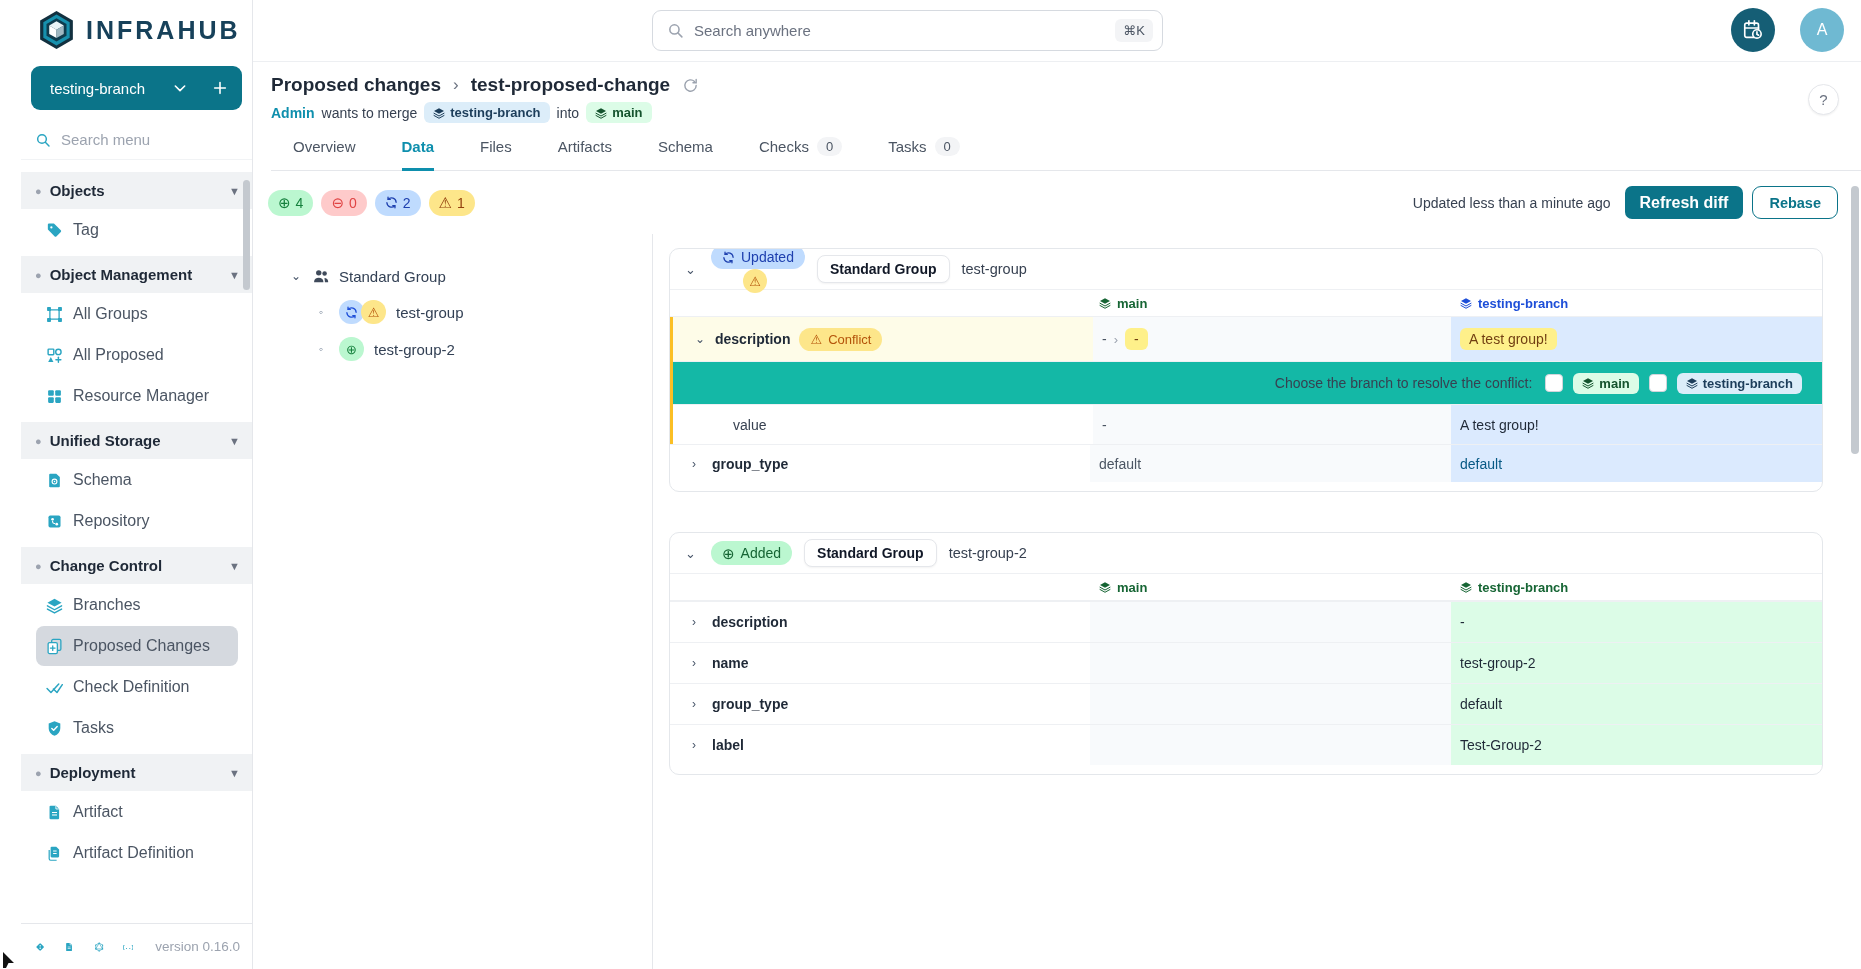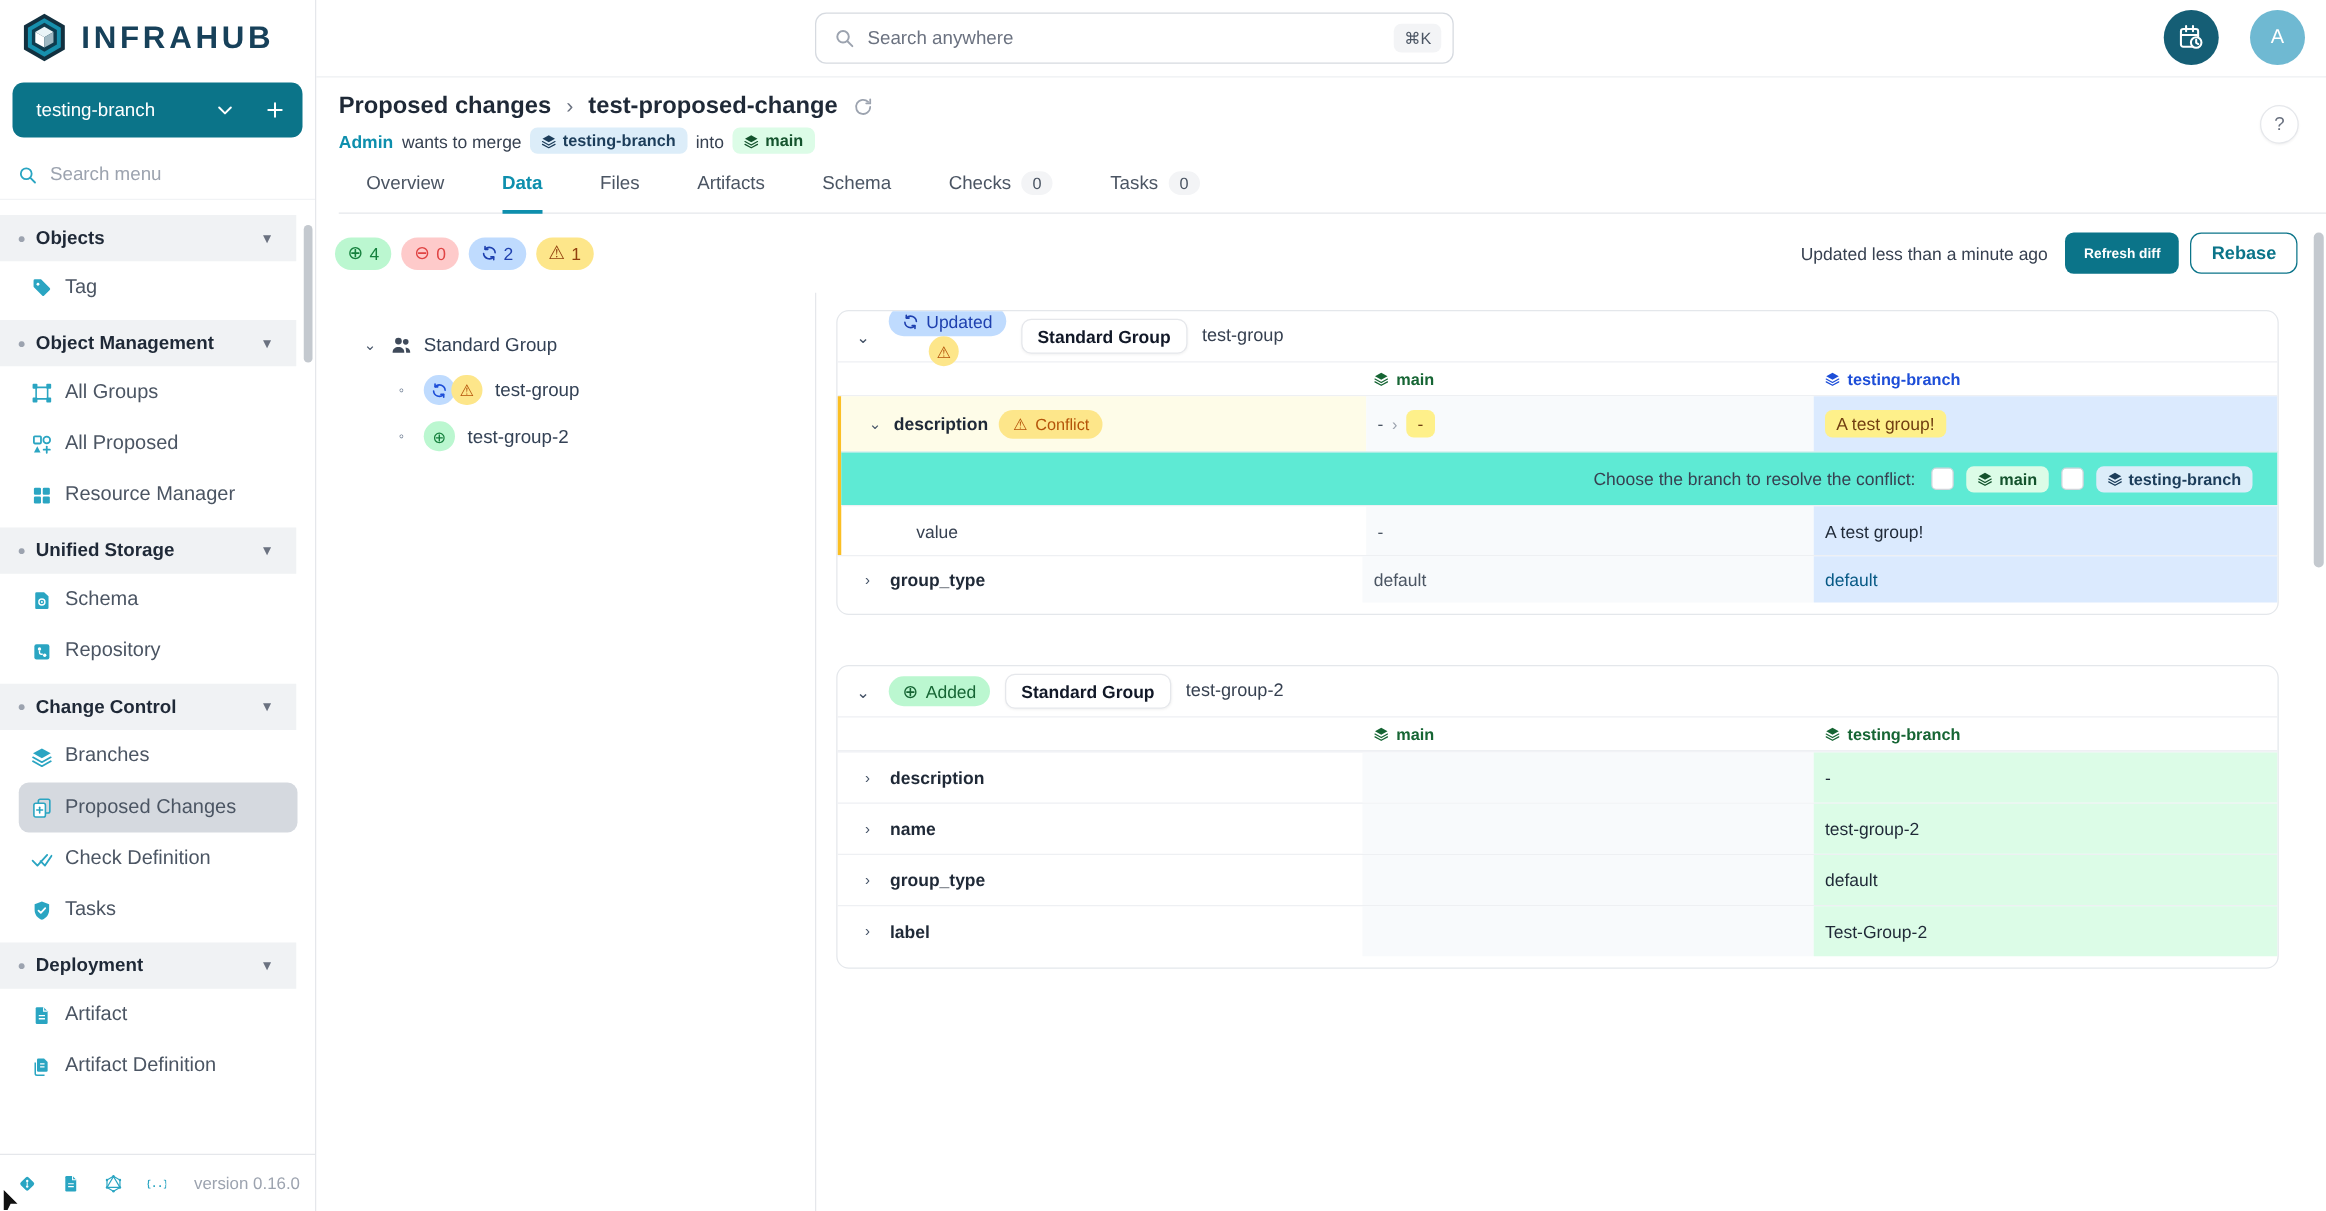--- a/index.html
+++ b/index.html
@@ -11,7 +11,7 @@
   .app { display:flex; width:1861px; height:969px; }
 
   
-  .sidebar { width:253px; min-width:253px; border-right:1px solid #E5E7EB; display:flex; flex-direction:column; position:relative; background:#fff; }
+  .sidebar { width:253px; min-width:253px; border-right:1px solid #E5E7EB; display:flex; flex-direction:column; position:relative; background:#fff;padding-left:21px; }
   .side-logo { height:60px; display:flex; align-items:center; gap:11px; padding:0 0 0 17px; }
   .logo-hex { width:37px; height:40px; }
   .logo-text { font-size:25px; font-weight:bold; letter-spacing:3px; color:#17415A; }

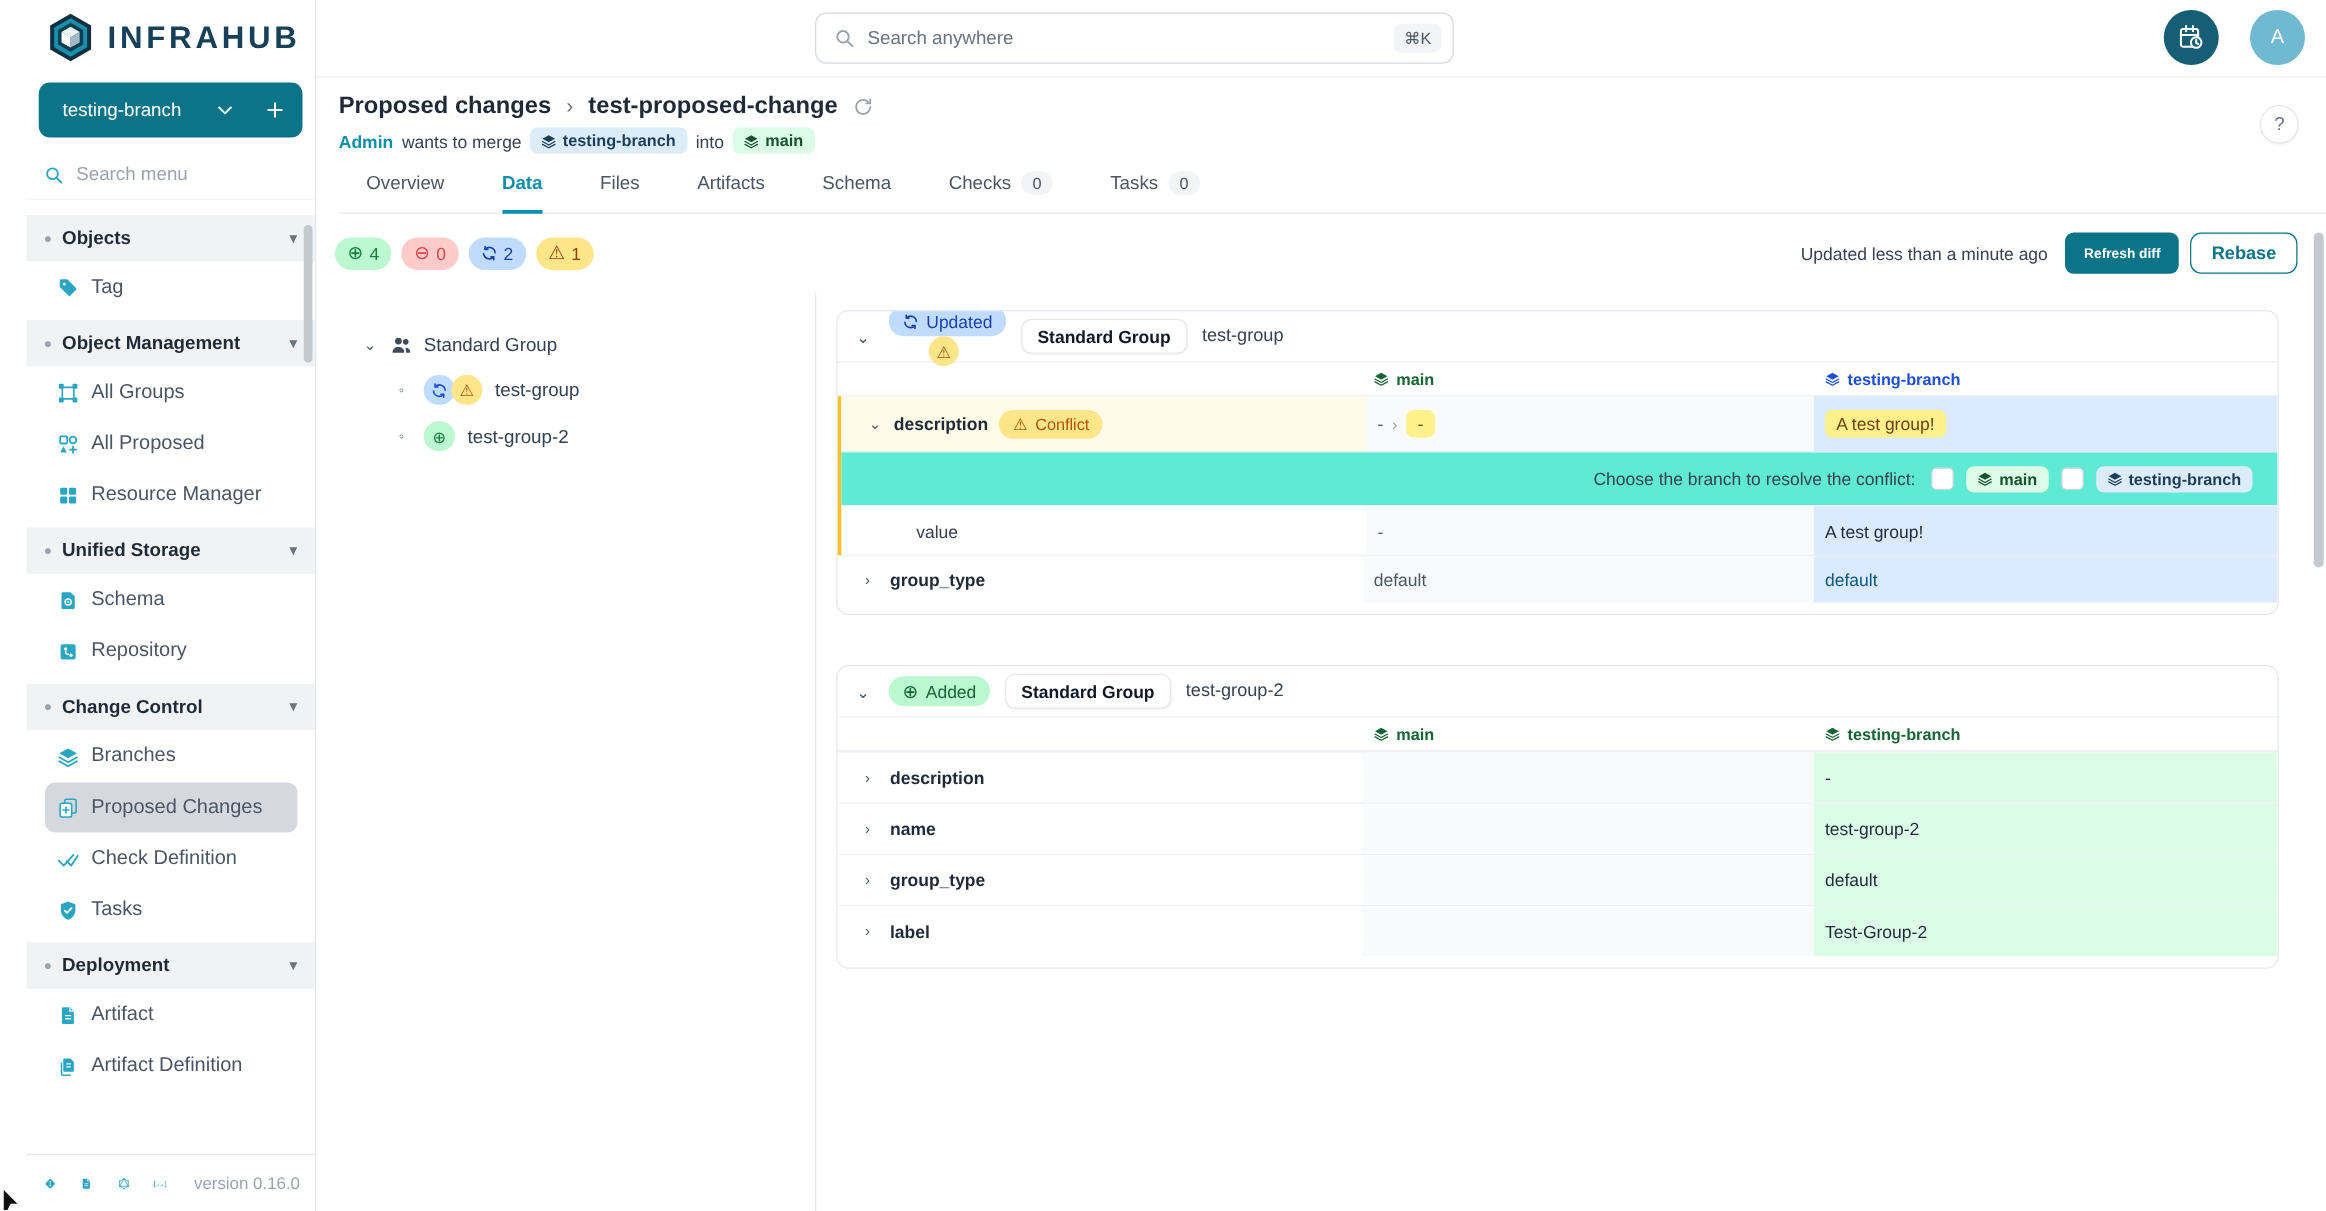--- a/index.html
+++ b/index.html
@@ -78,7 +78,7 @@
   .count-pill .sy { width:13px; height:13px; }
   .tb-spacer { flex:1; }
   .updated-text { font-size:14px; color:#374151; margin-right:14px; }
-  .btn-primary { background:#0B7489; color:#fff; border:none; border-radius:7px; height:33px; padding:0 15px; font-size:11px; font-family:inherit; font-weight:600; cursor:pointer; margin-right:9px; }
+  .btn-primary { background:#0B7489; color:#fff; border:none; border-radius:7px; height:33px; padding:0 15px; font-size:16px; font-family:inherit; font-weight:600; cursor:pointer; margin-right:9px; }
   .btn-outline { background:#fff; color:#0B7489; border:1.5px solid #0B7489; border-radius:9px; height:33px; padding:0 16px; font-size:14.5px; font-family:inherit; font-weight:600; cursor:pointer; }
 
   

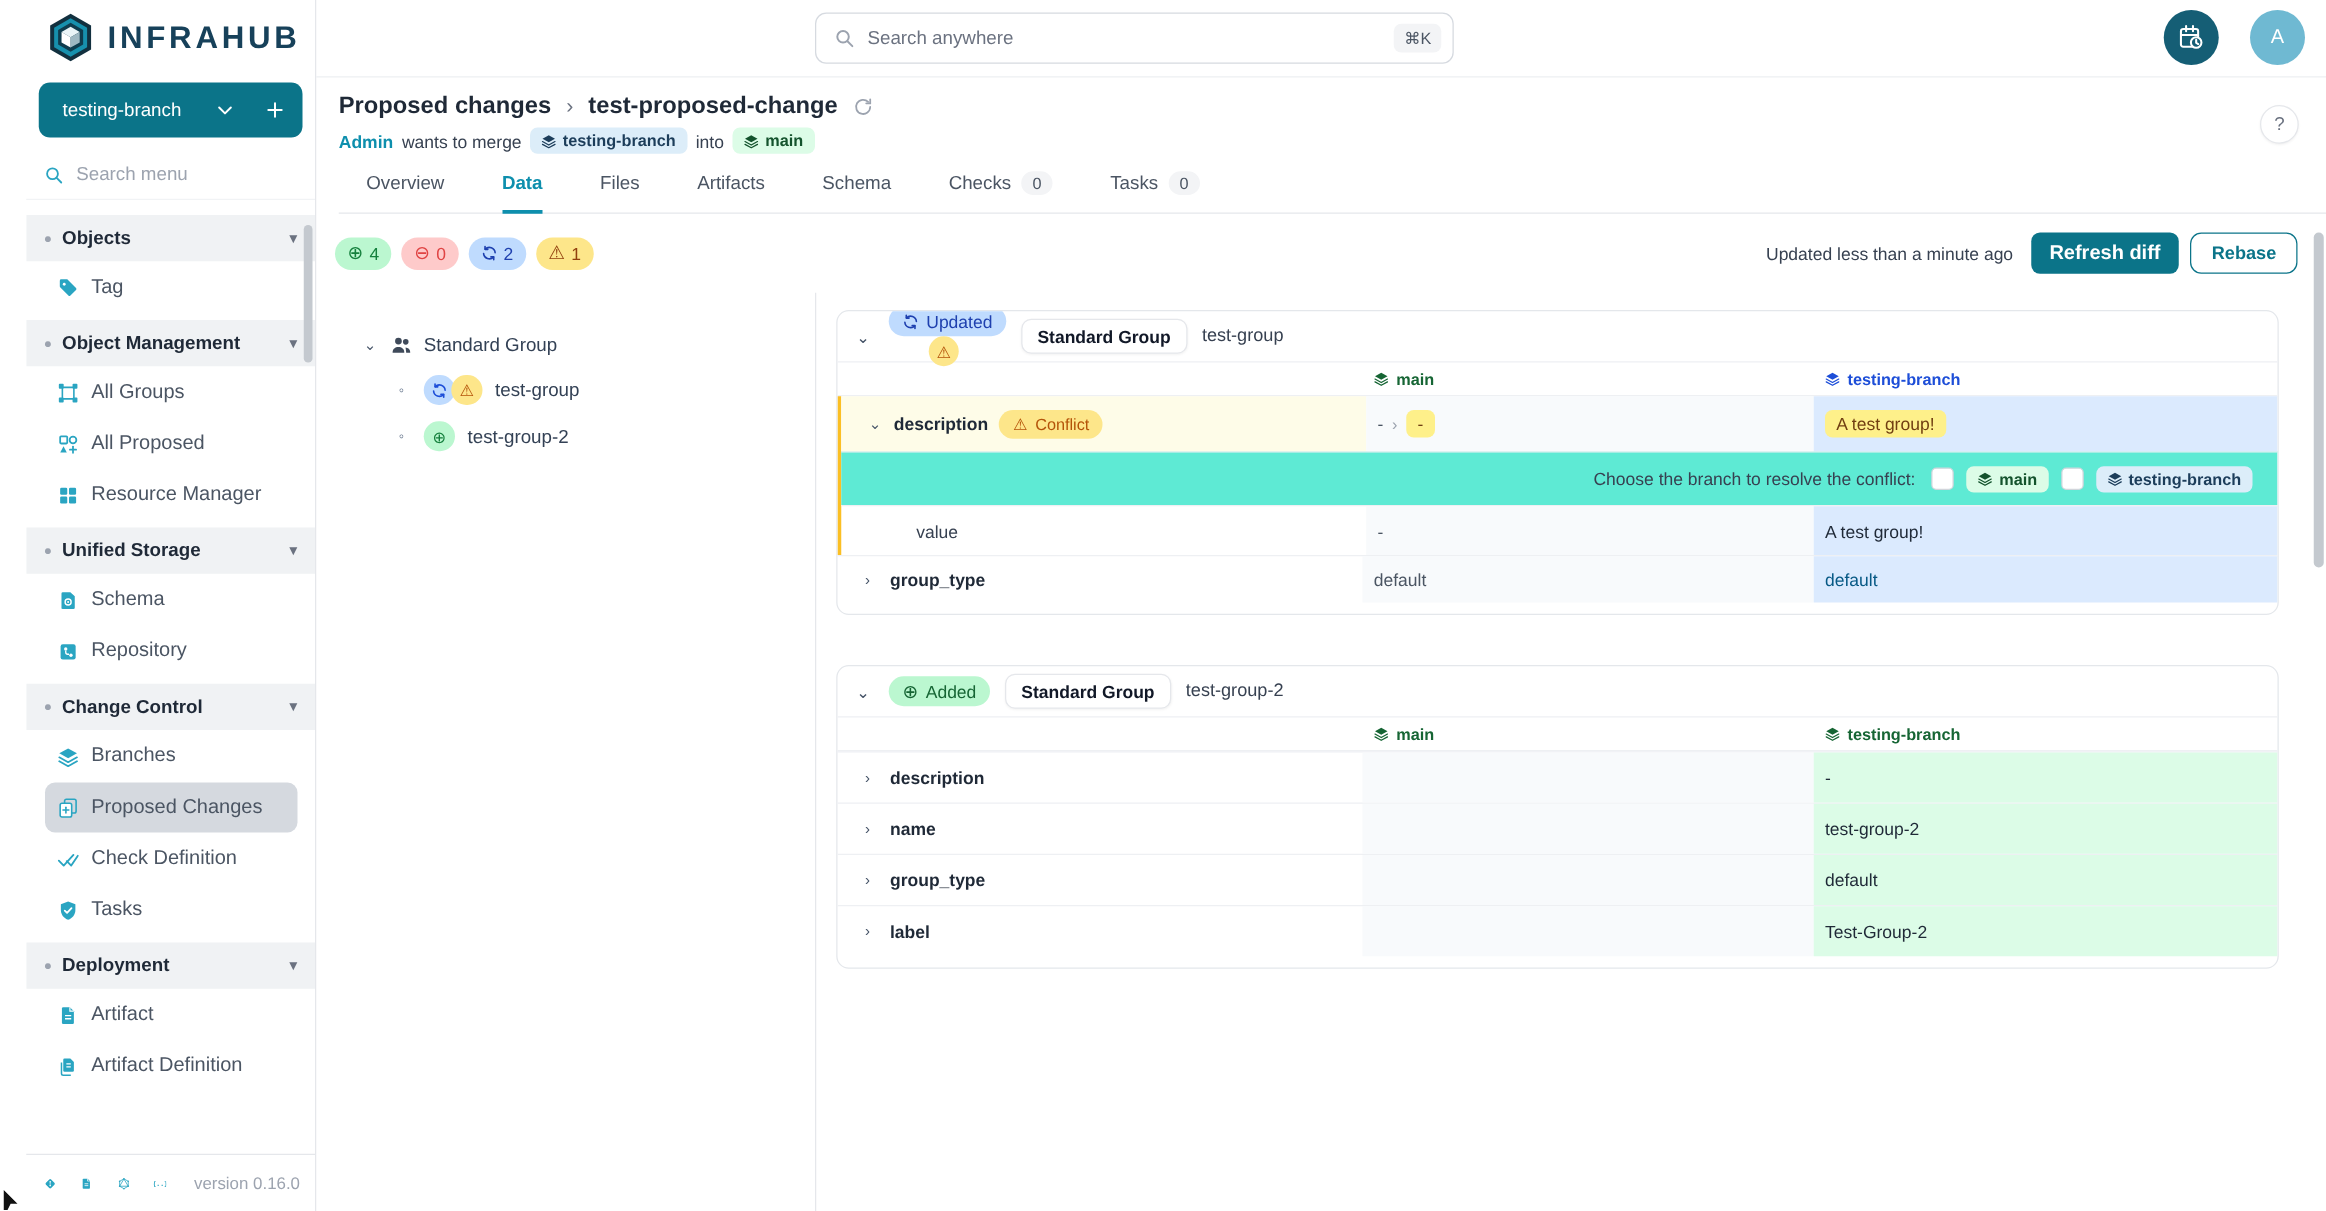--- a/index.html
+++ b/index.html
@@ -133,7 +133,7 @@
   .conflict-pill { display:inline-flex; align-items:center; gap:6px; background:#FDE68A; border-radius:999px; padding:4px 11px; font-size:13px; color:#B45309; }
   .chip { background:#FEF08A; border-radius:6px; padding:3px 9px; color:#713F12; font-size:14px; }
   .arrow-sep { color:#9CA3AF; font-size:13px; }
-  .resolve-row { background:#5eead4; height:43px; display:flex; align-items:center; justify-content:flex-end; gap:10px; padding-right:20px; }
+  .resolve-row { background:#14b8a6; height:43px; display:flex; align-items:center; justify-content:flex-end; gap:10px; padding-right:20px; }
   .resolve-text { font-size:14px; color:#374151; margin-right:3px; }
   .checkbox { width:18px; height:18px; border:1px solid #D1D5DB; border-radius:4px; background:#fff; cursor:pointer; }
   .sub-prop { padding-left:60px; font-size:14px; color:#374151; }

